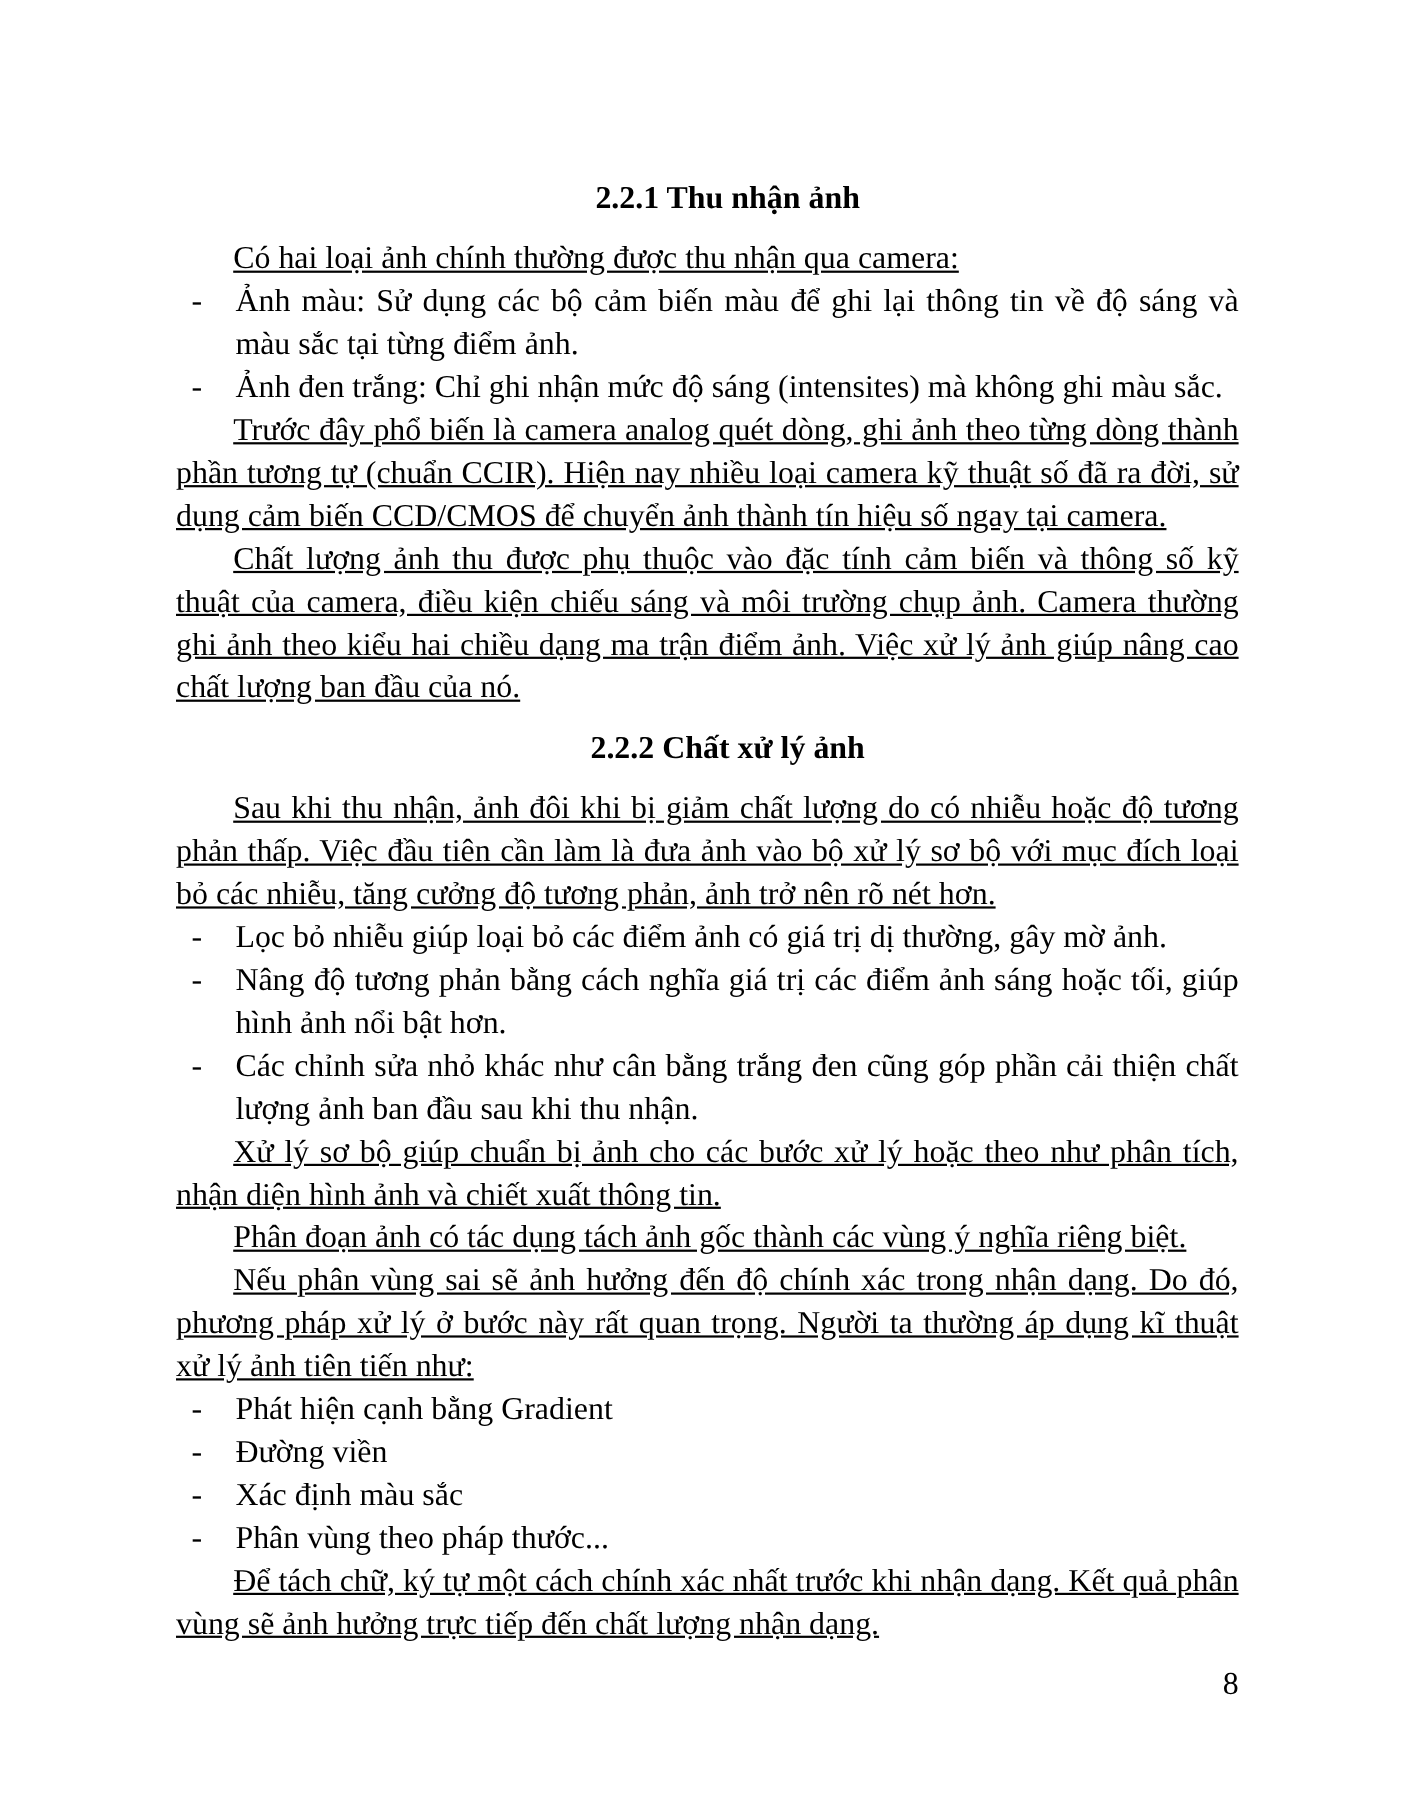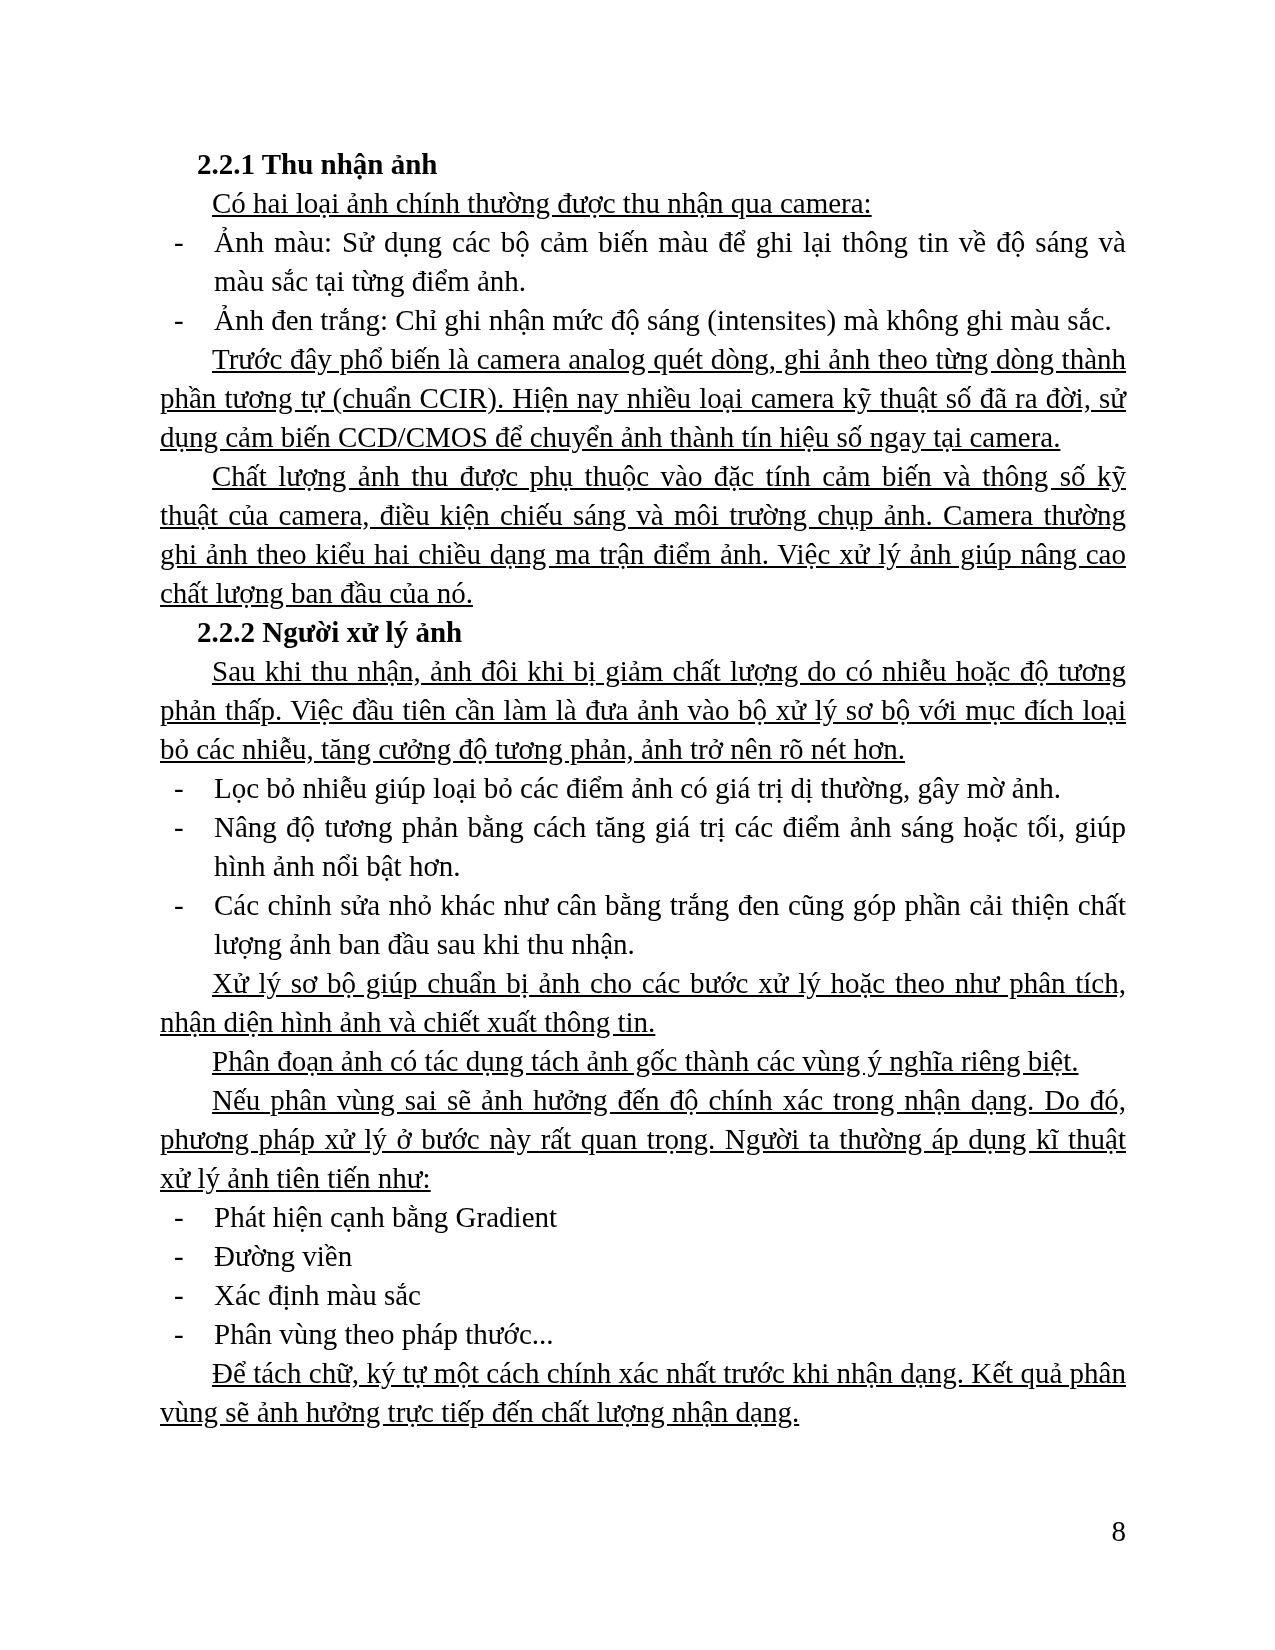--- a/index.html
+++ b/index.html
@@ -27,9 +27,9 @@
   }
   .heading {
     font-weight: bold;
-    margin: 0;
+    margin: 16px;
     padding-left: 37px;
-    text-align: left;
+    text-align: center;
     font-size: 29px;
     line-height: 39px;
   }

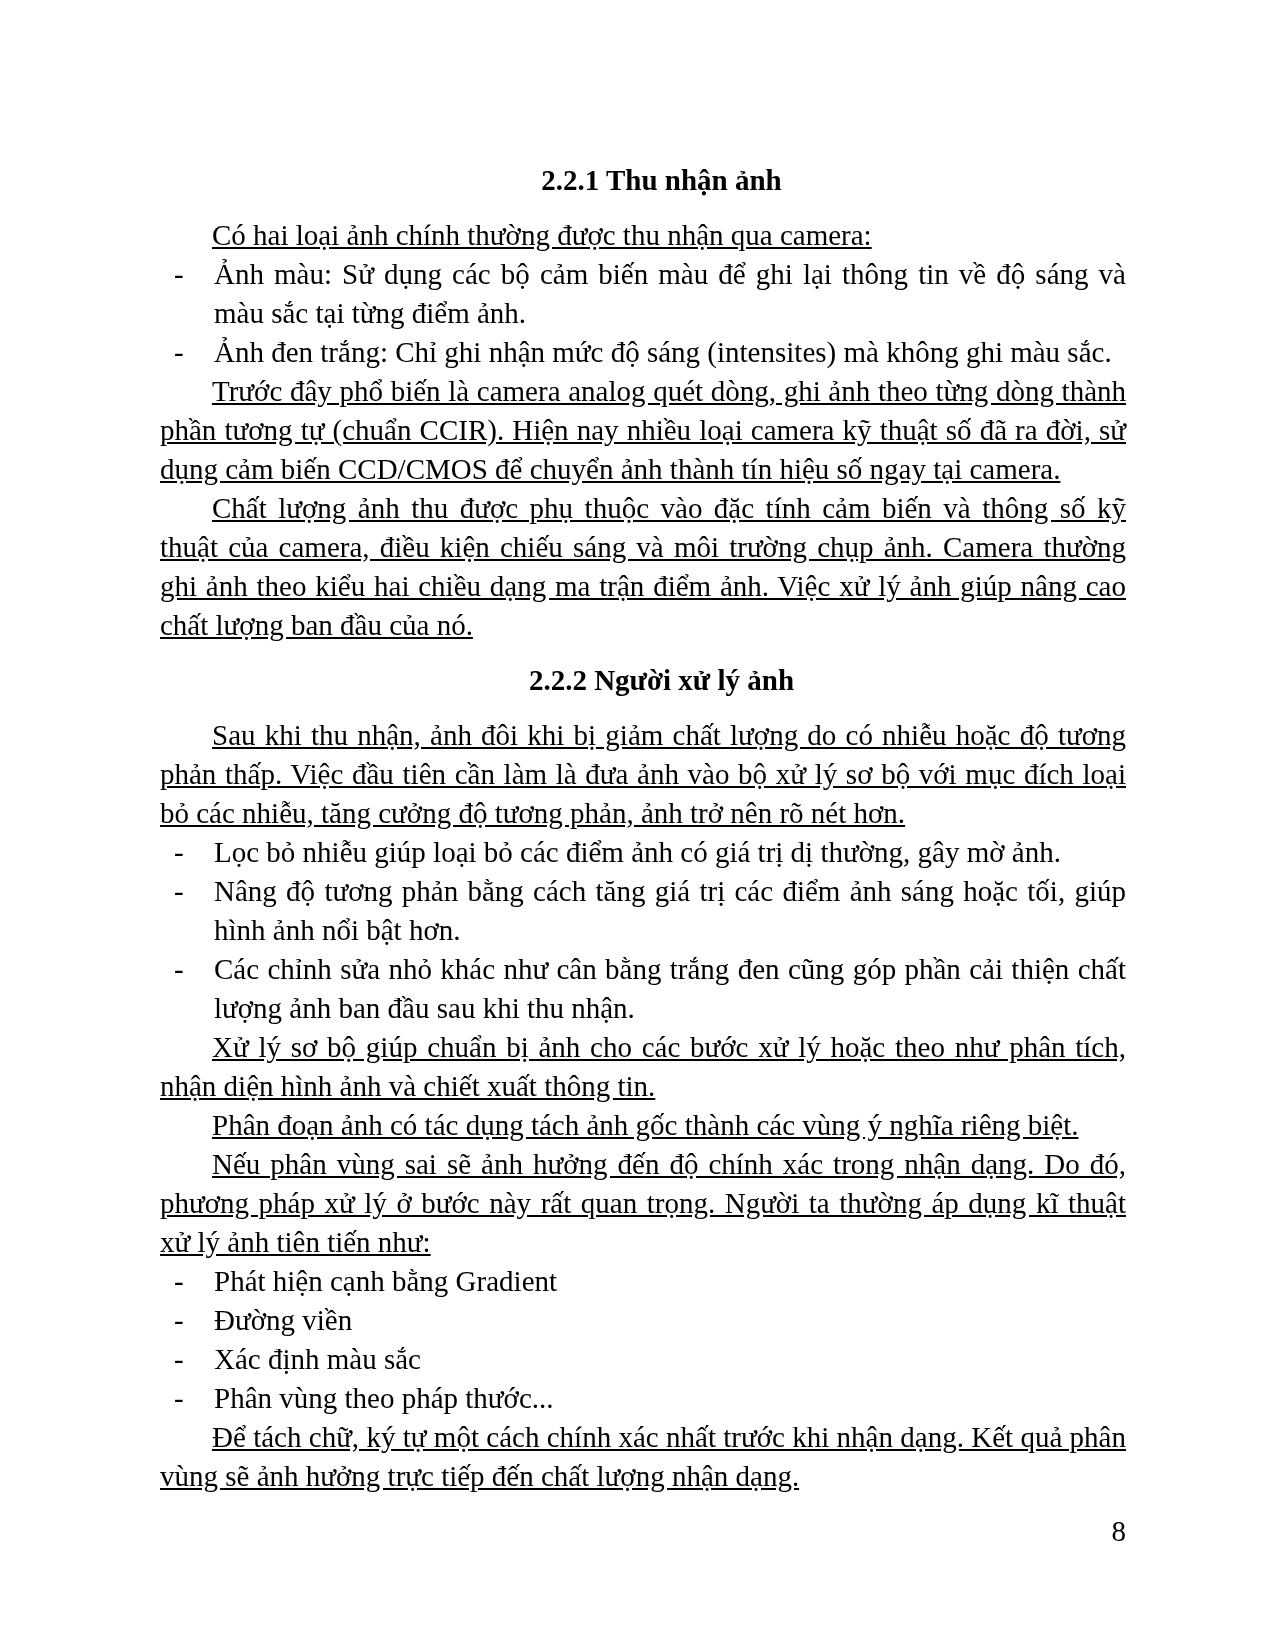--- a/index.html
+++ b/index.html
@@ -71,7 +71,7 @@
       <div class="bullet"><span class="dash">-</span><span>Ảnh đen trắng: Chỉ ghi nhận mức độ sáng (intensites) mà không ghi màu sắc.</span></div>
       <p class="para">Trước đây phổ biến là camera analog quét dòng, ghi ảnh theo từng dòng thành phần tương tự (chuẩn CCIR). Hiện nay nhiều loại camera kỹ thuật số đã ra đời, sử dụng cảm biến CCD/CMOS để chuyển ảnh thành tín hiệu số ngay tại camera.</p>
       <p class="para">Chất lượng ảnh thu được phụ thuộc vào đặc tính cảm biến và thông số kỹ thuật của camera, điều kiện chiếu sáng và môi trường chụp ảnh. Camera thường ghi ảnh theo kiểu hai chiều dạng ma trận điểm ảnh. Việc xử lý ảnh giúp nâng cao chất lượng ban đầu của nó.</p>
-      <h2 class="heading">2.2.2 Người xử lý ảnh</h2>
+      <h2 class="heading">2.2.2 Chất xử lý ảnh</h2>
       <p class="para">Sau khi thu nhận, ảnh đôi khi bị giảm chất lượng do có nhiễu hoặc độ tương phản thấp. Việc đầu tiên cần làm là đưa ảnh vào bộ xử lý sơ bộ với mục đích loại bỏ các nhiễu, tăng cưởng độ tương phản, ảnh trở nên rõ nét hơn.</p>
       <div class="bullet"><span class="dash">-</span><span>Lọc bỏ nhiễu giúp loại bỏ các điểm ảnh có giá trị dị thường, gây mờ ảnh.</span></div>
       <div class="bullet"><span class="dash">-</span><span>Nâng độ tương phản bằng cách tăng giá trị các điểm ảnh sáng hoặc tối, giúp hình ảnh nổi bật hơn.</span></div>

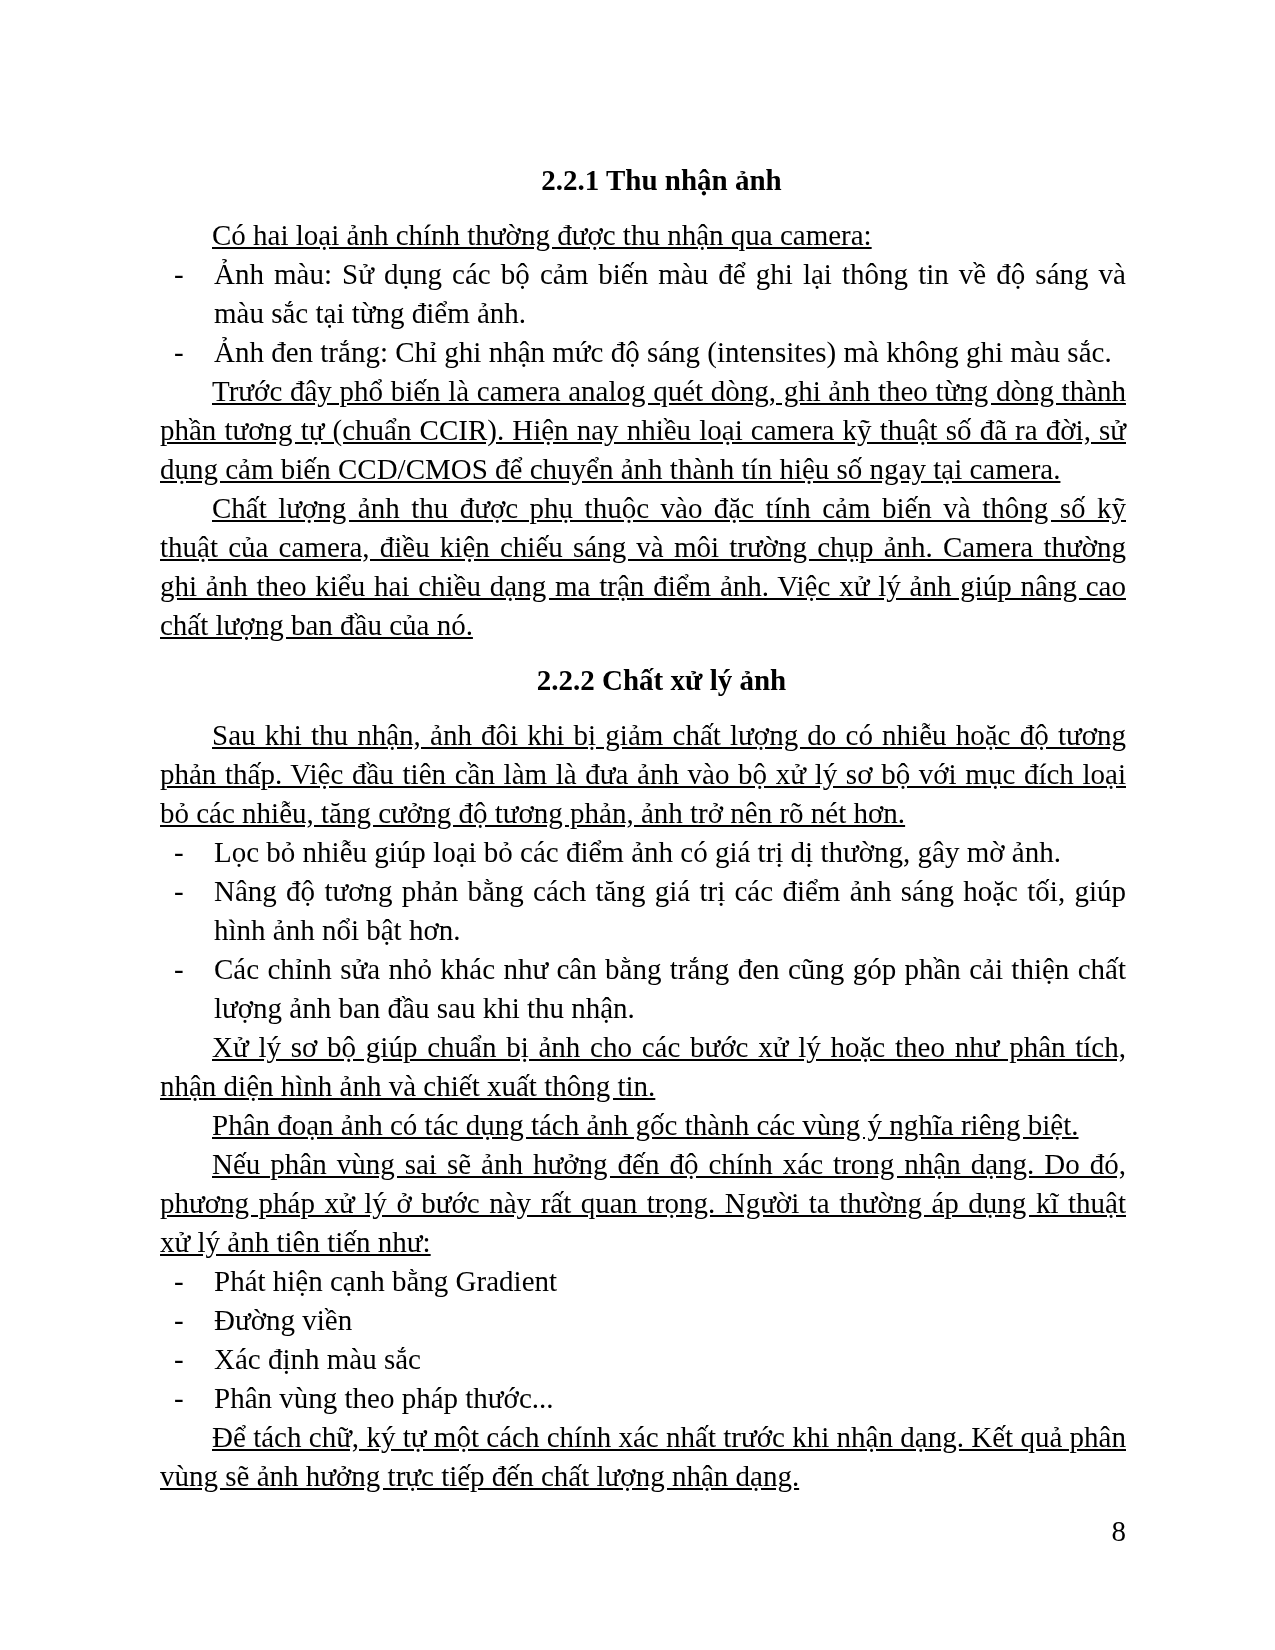--- a/index.html
+++ b/index.html
@@ -74,7 +74,7 @@
       <h2 class="heading">2.2.2 Chất xử lý ảnh</h2>
       <p class="para">Sau khi thu nhận, ảnh đôi khi bị giảm chất lượng do có nhiễu hoặc độ tương phản thấp. Việc đầu tiên cần làm là đưa ảnh vào bộ xử lý sơ bộ với mục đích loại bỏ các nhiễu, tăng cưởng độ tương phản, ảnh trở nên rõ nét hơn.</p>
       <div class="bullet"><span class="dash">-</span><span>Lọc bỏ nhiễu giúp loại bỏ các điểm ảnh có giá trị dị thường, gây mờ ảnh.</span></div>
-      <div class="bullet"><span class="dash">-</span><span>Nâng độ tương phản bằng cách tăng giá trị các điểm ảnh sáng hoặc tối, giúp hình ảnh nổi bật hơn.</span></div>
+      <div class="bullet"><span class="dash">-</span><span>Nâng độ tương phản bằng cách nghĩa giá trị các điểm ảnh sáng hoặc tối, giúp hình ảnh nổi bật hơn.</span></div>
       <div class="bullet"><span class="dash">-</span><span>Các chỉnh sửa nhỏ khác như cân bằng trắng đen cũng góp phần cải thiện chất lượng ảnh ban đầu sau khi thu nhận.</span></div>
       <p class="para">Xử lý sơ bộ giúp chuẩn bị ảnh cho các bước xử lý hoặc theo như phân tích, nhận diện hình ảnh và chiết xuất thông tin.</p>
       <p class="para">Phân đoạn ảnh có tác dụng tách ảnh gốc thành các vùng ý nghĩa riêng biệt.</p>

